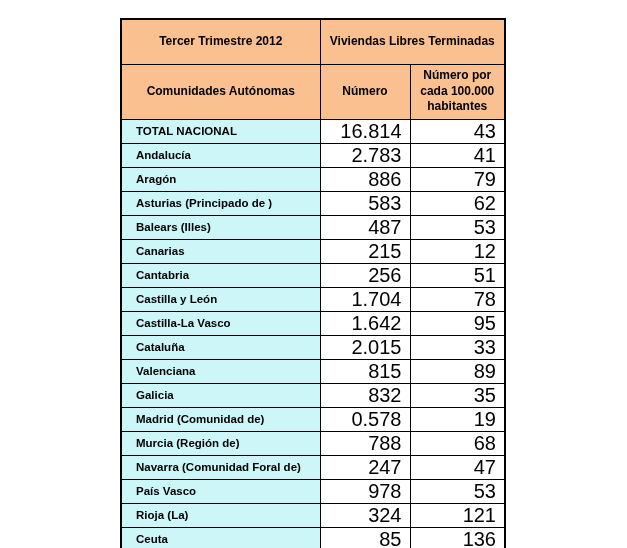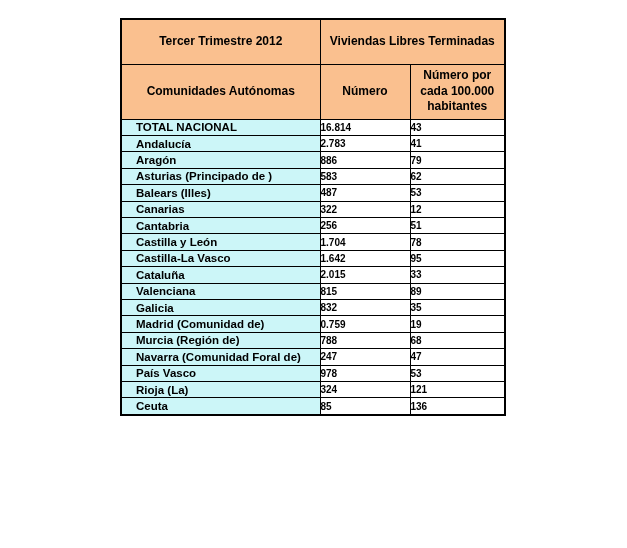--- a/index.html
+++ b/index.html
@@ -59,8 +59,9 @@
   }
   td.num {
     background: #ffffff;
-    font-size: 10px;
-    font-weight: bold;
+    font-size: 20px;
+    font-weight: normal;
+    text-align: right;
     vertical-align: middle;
     padding-right: 8px;
     color: #000000;

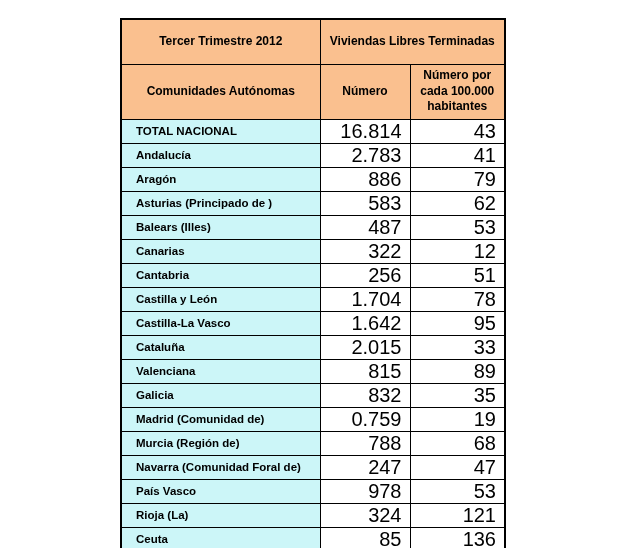--- a/index.html
+++ b/index.html
@@ -116,7 +116,7 @@
       </tr>
       <tr>
         <td class="region">Canarias</td>
-        <td class="num">322</td>
+        <td class="num">215</td>
         <td class="num">12</td>
       </tr>
       <tr>

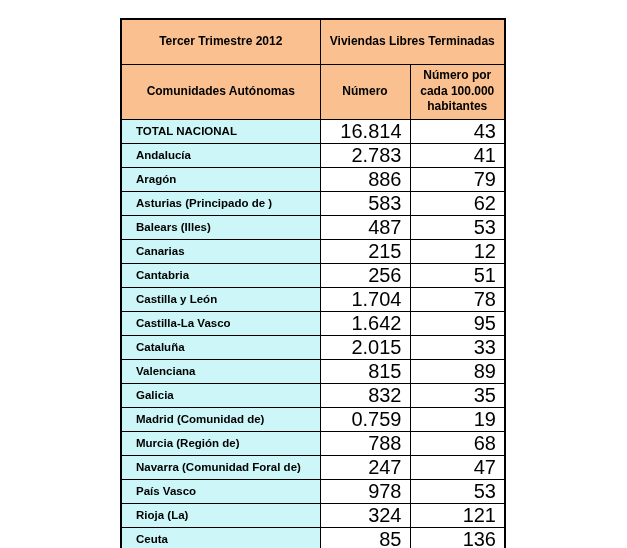--- a/index.html
+++ b/index.html
@@ -151,7 +151,7 @@
       </tr>
       <tr>
         <td class="region">Madrid (Comunidad de)</td>
-        <td class="num">0.759</td>
+        <td class="num">0.578</td>
         <td class="num">19</td>
       </tr>
       <tr>

